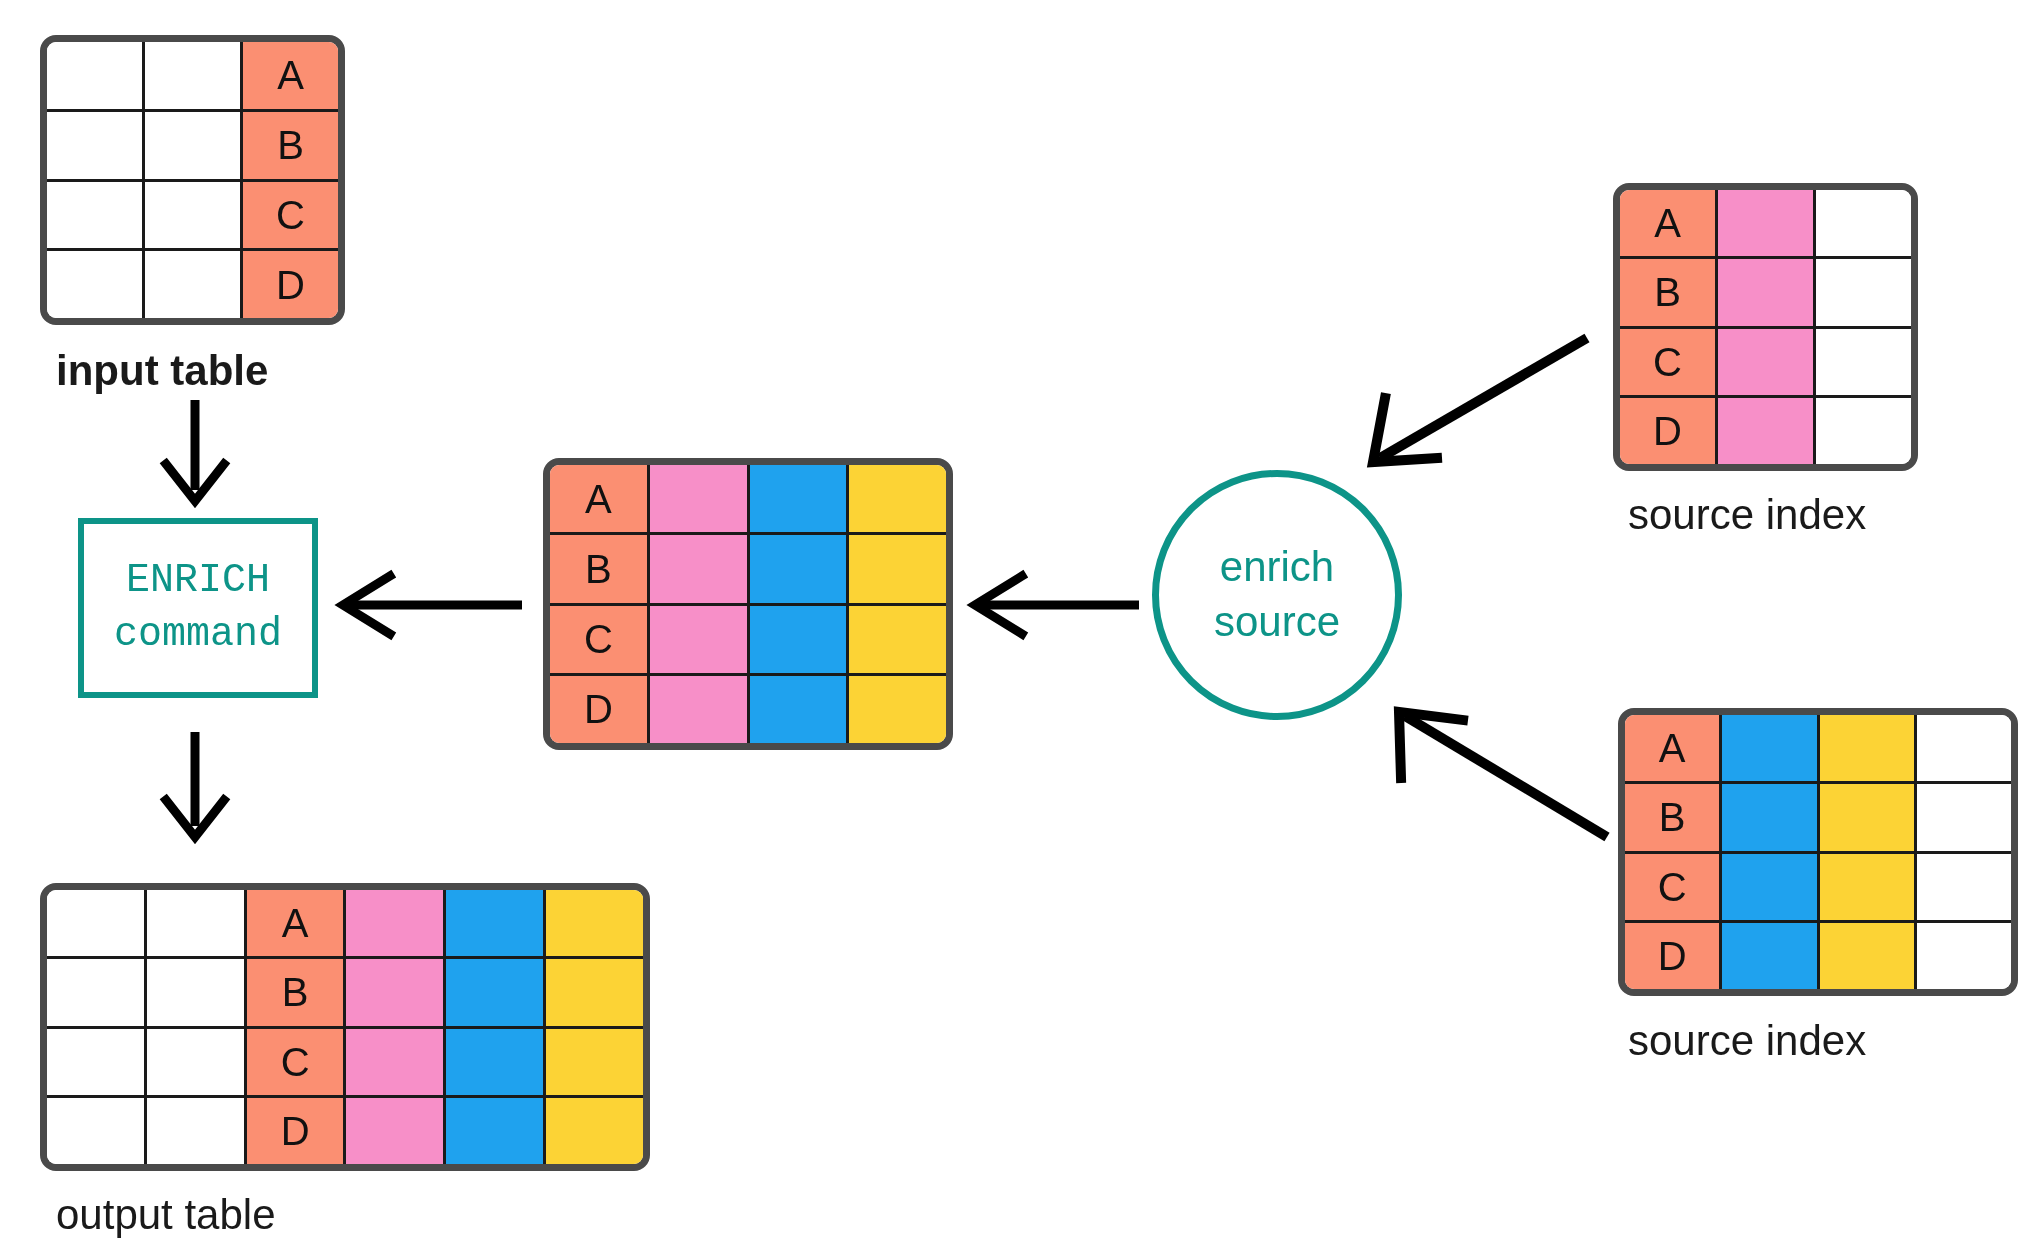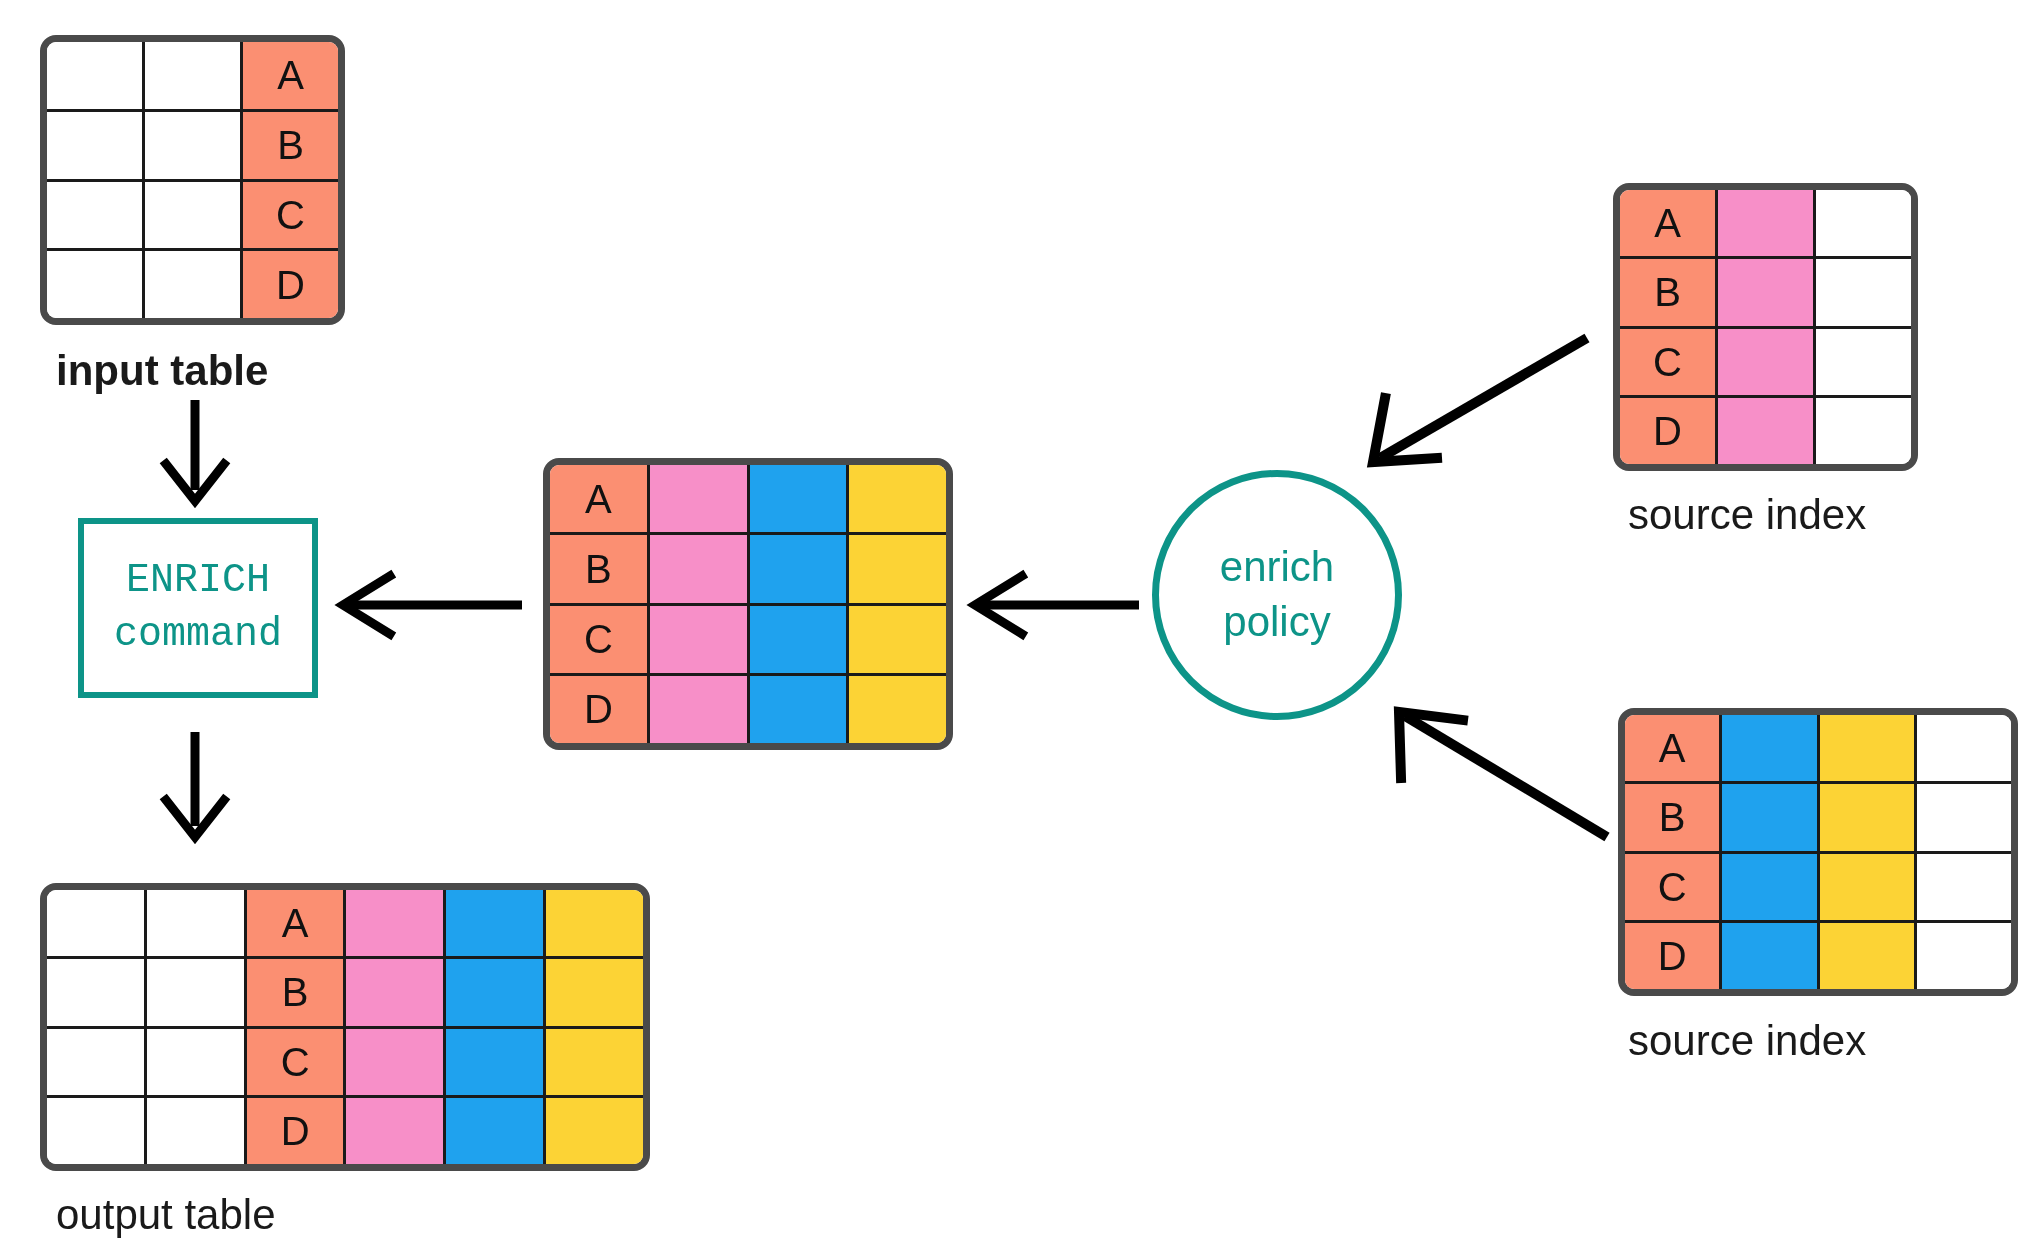--- a/index.html
+++ b/index.html
@@ -220,7 +220,7 @@
 
   <div id="enrich-policy" style="left:1152px; top:470px; width:250px; height:250px;">
     <span>enrich</span>
-    <span>policy</span>
+    <span>source</span>
   </div>
 
   <div class="arrow" style="left:1355px; top:330px;">

